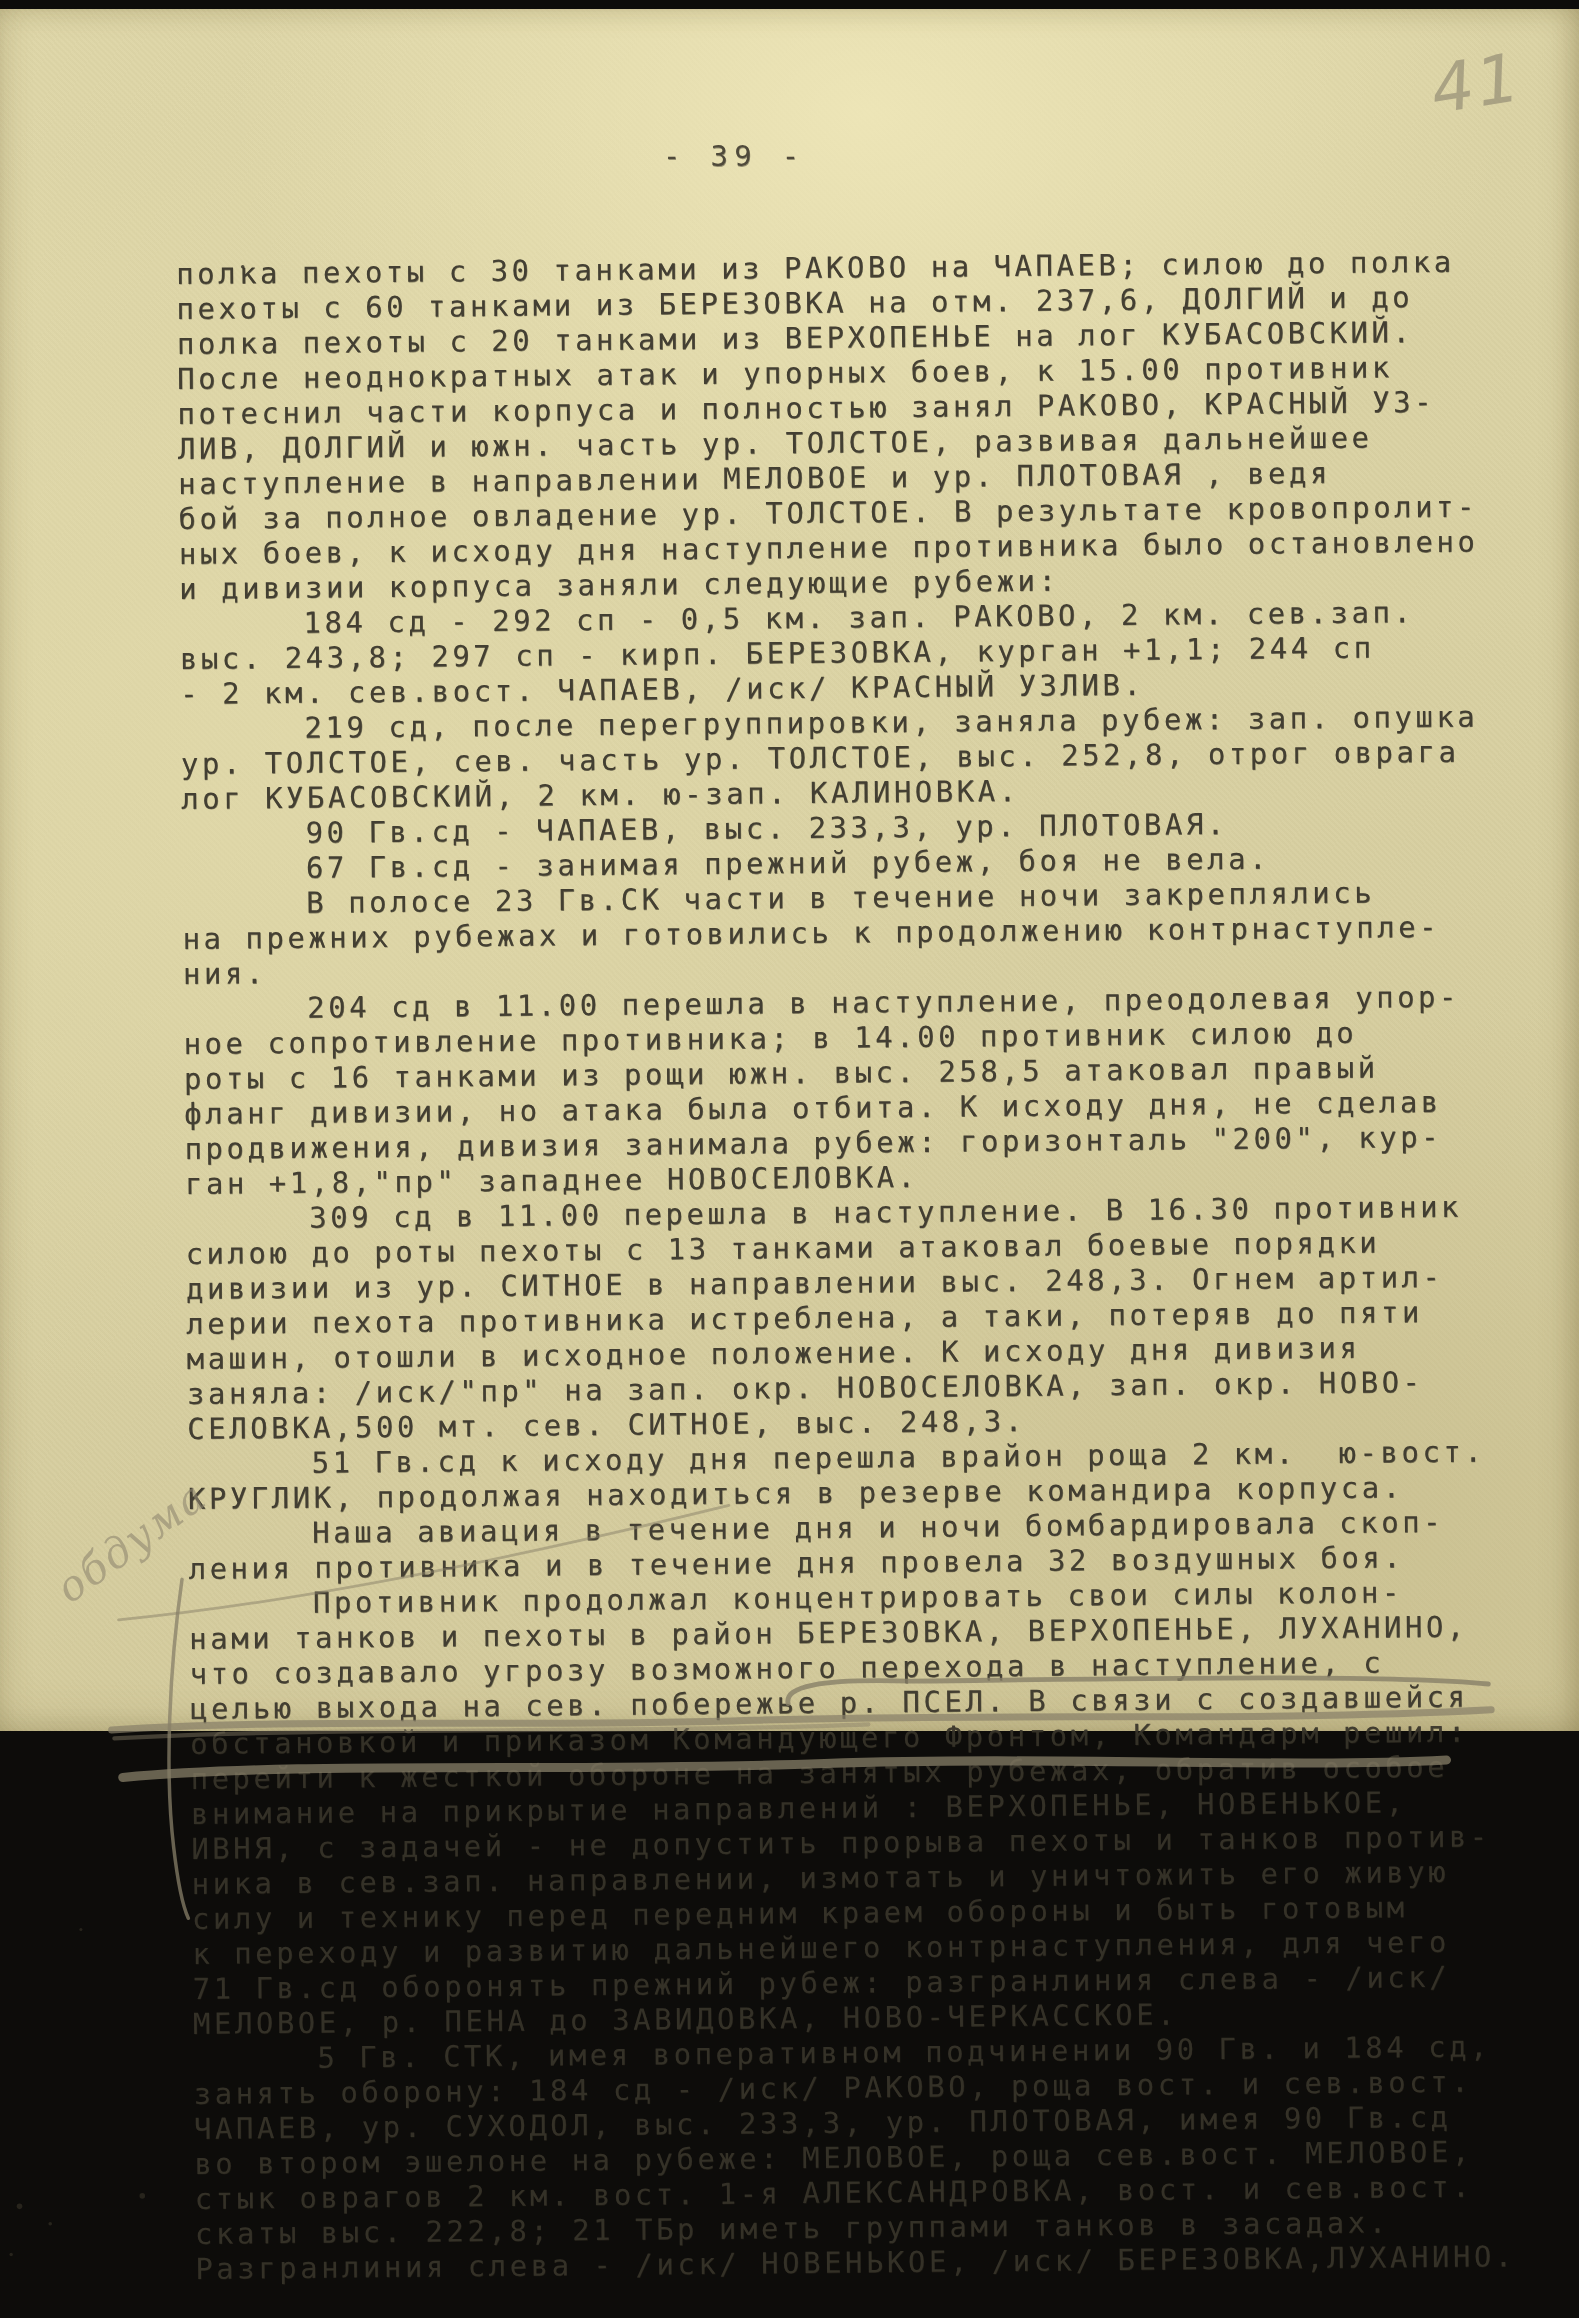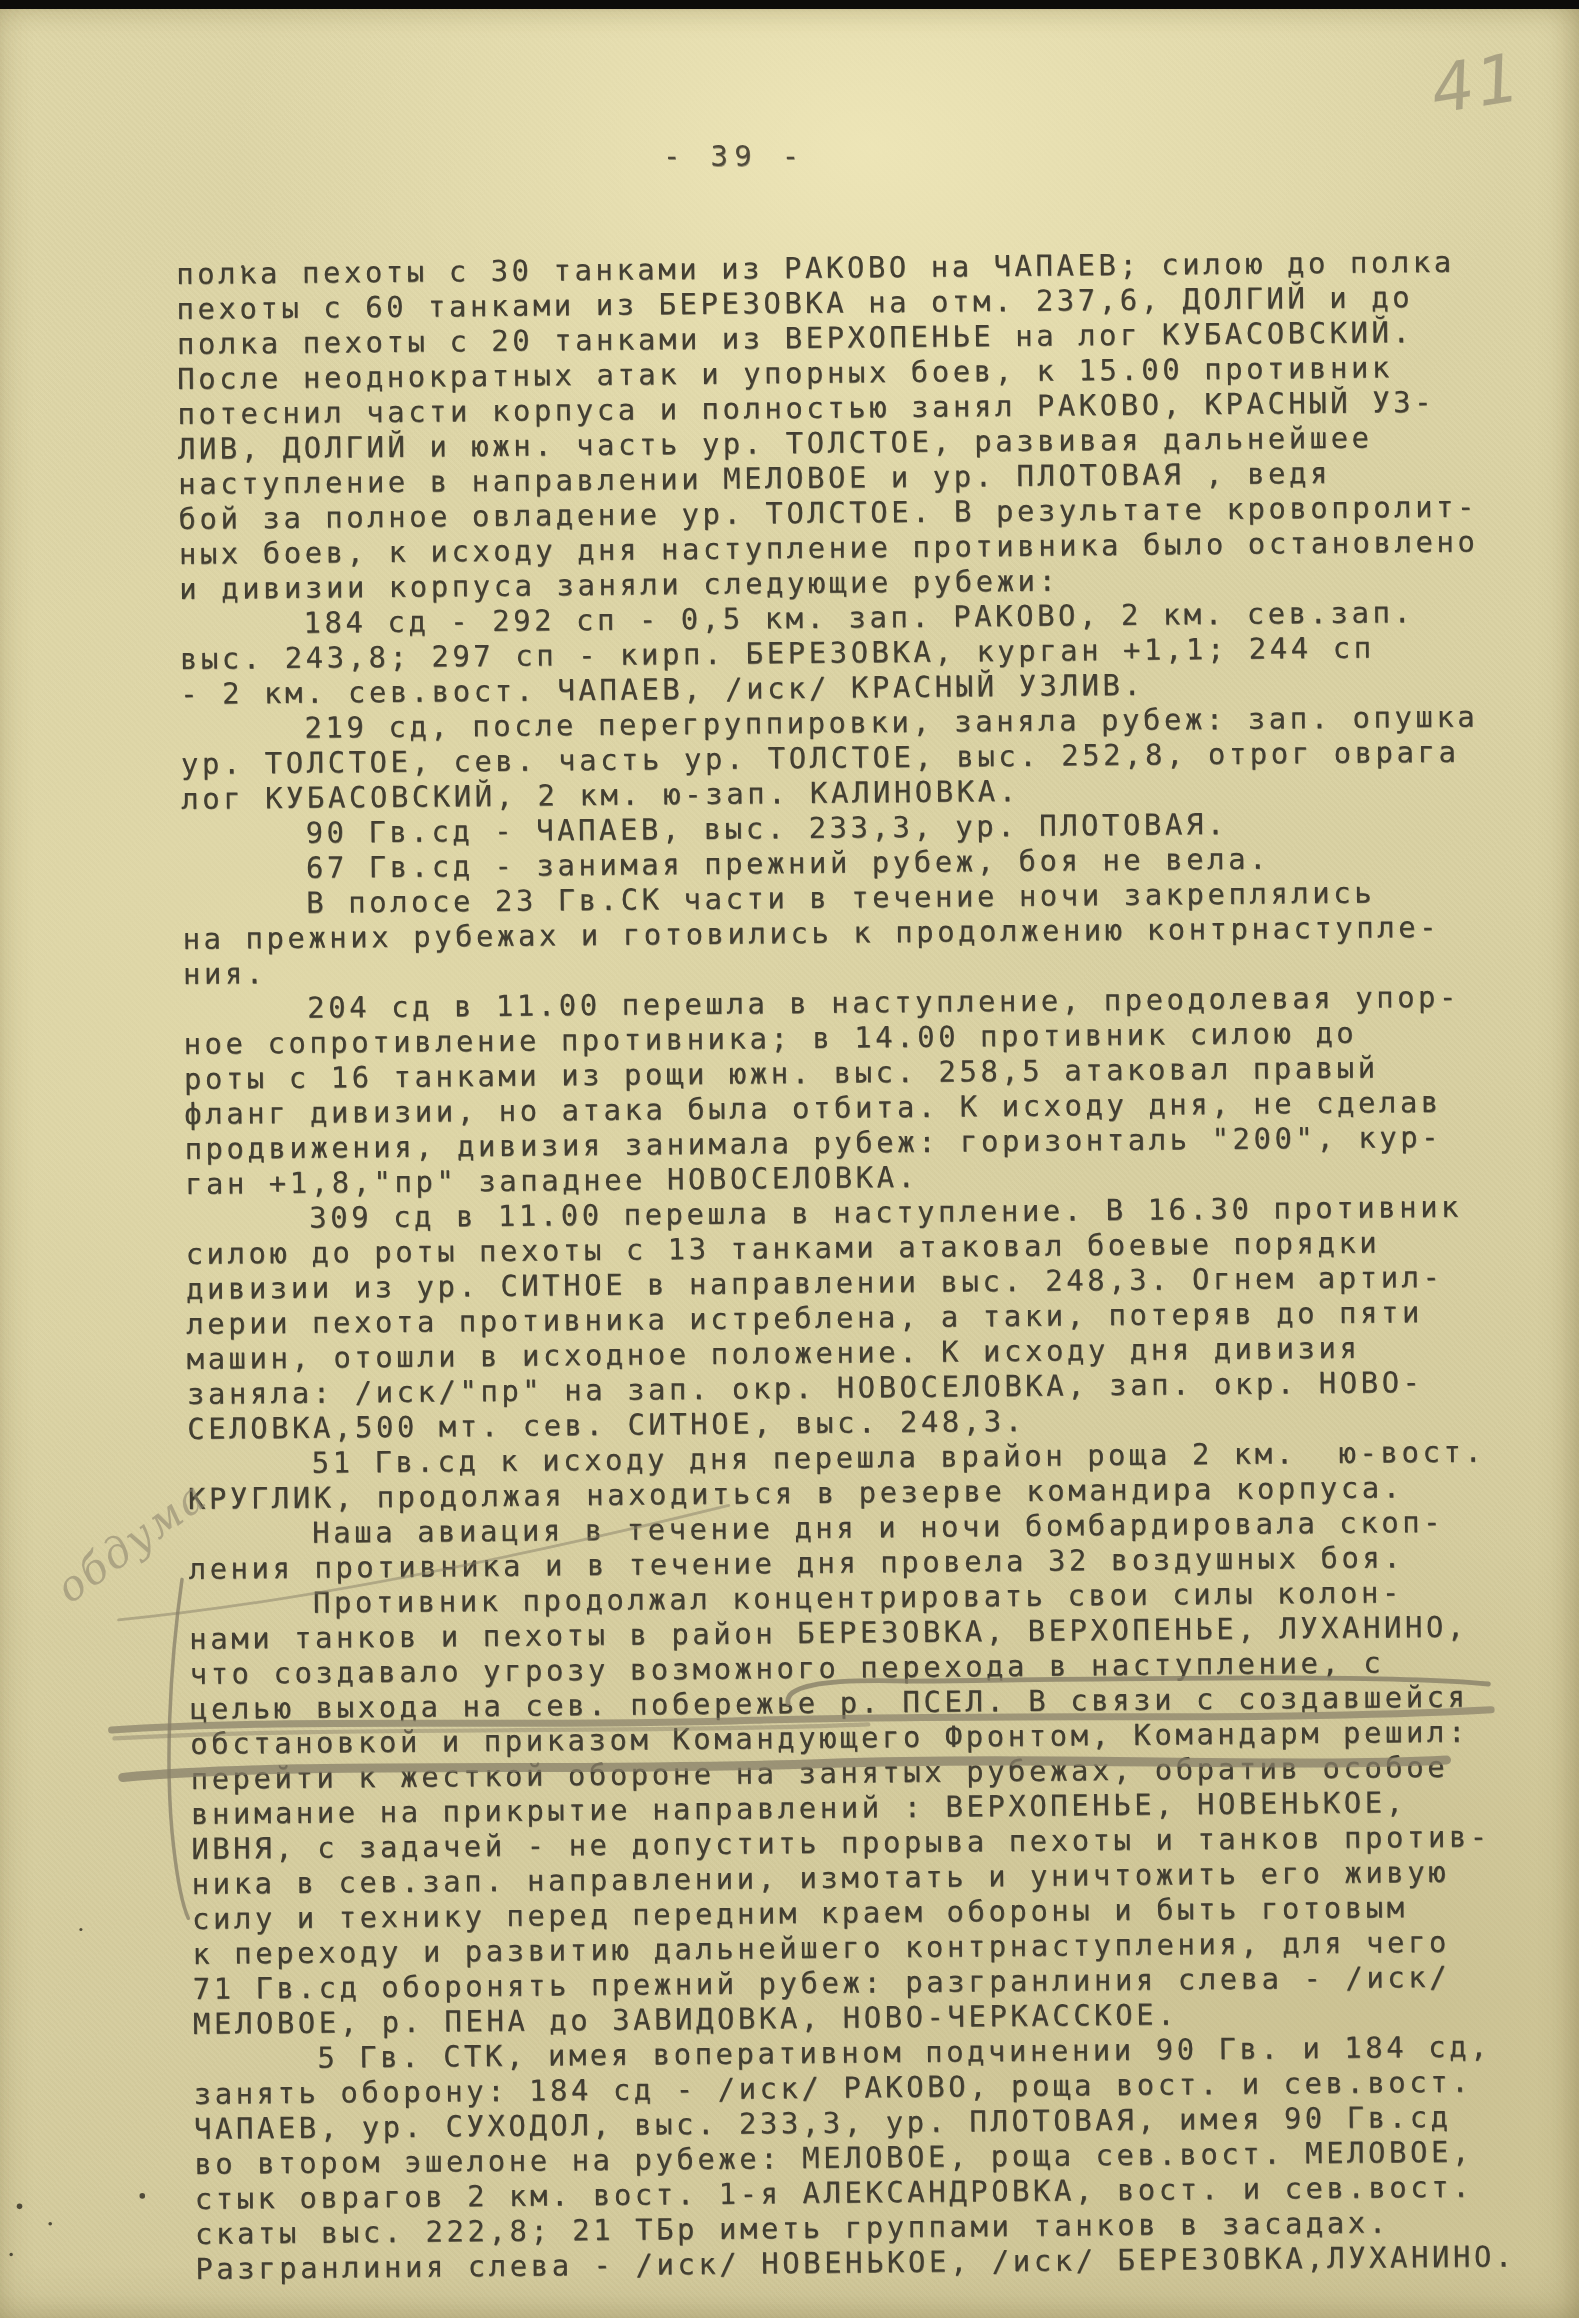--- a/index.html
+++ b/index.html
@@ -5,7 +5,7 @@
   html,body{margin:0;padding:0;background:#0d0c0a;}
   .scan{position:relative;width:1579px;height:2319px;background:#0d0c0a;overflow:hidden;
         font-family:"DejaVu Sans Mono","Liberation Mono",monospace;}
-  .paper{position:absolute;left:0;top:9px;width:1579px;height:2310px;
+  .paper{position:absolute;left:0;top:9px;width:1579px;height:1722px;
     background:
       radial-gradient(907px 628px at 55% 6%, rgba(240,232,186,.85), rgba(240,232,186,0) 70%),
       radial-gradient(1116px 907px at 18% 42%, rgba(228,220,172,.6), rgba(228,220,172,0) 75%),

